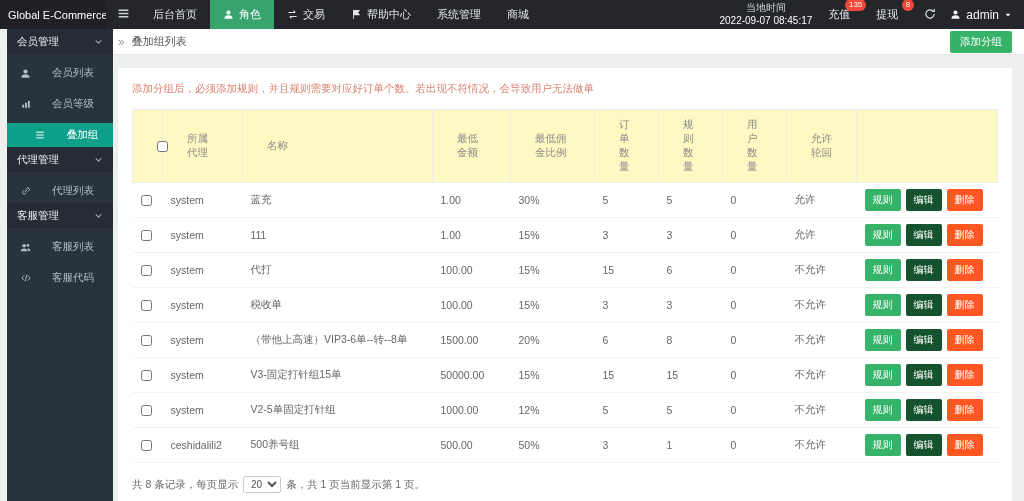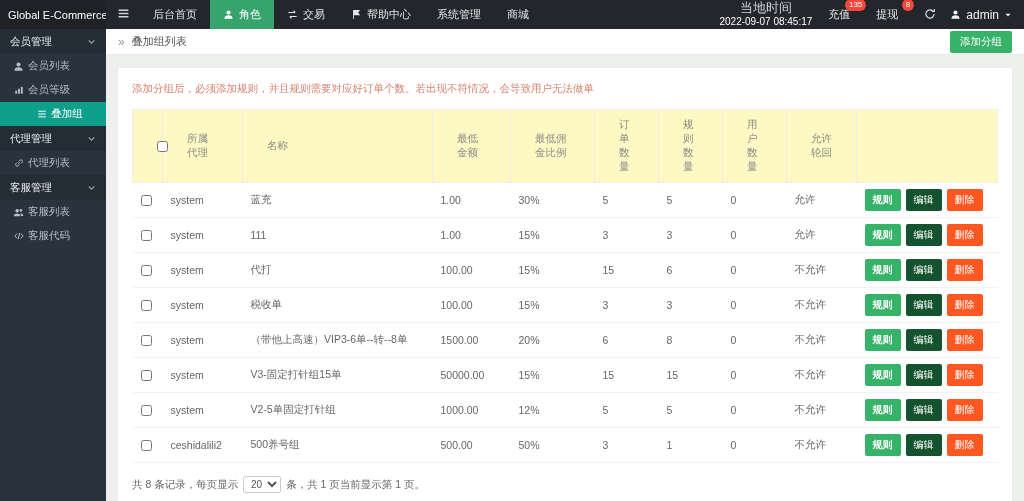--- a/index.html
+++ b/index.html
@@ -21,7 +21,7 @@
   .nav-ic{display:flex;align-items:center;}
   .topbar-right{margin-left:auto;display:flex;align-items:center;padding-right:12px;}
   .time{text-align:center;line-height:1.25;margin-right:16px;color:#fff;}
-  .time-label{font-size:13px;color:#cfd3d7;}
+  .time-label{font-size:10px;color:#cfd3d7;}
   .time-value{font-size:10px;}
   .top-link{position:relative;font-size:11px;color:#eceeef;margin-right:26px;cursor:pointer;white-space:nowrap;}
   .badge{position:absolute;top:-8px;right:-16px;background:#f5483b;color:#fff;font-size:8px;line-height:1;padding:2px 4px;border-radius:8px;min-width:10px;text-align:center;}

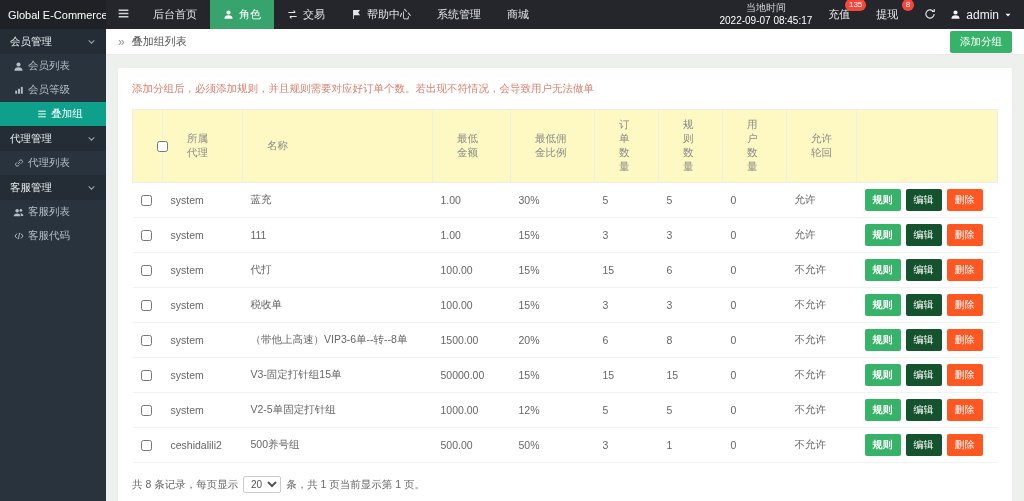--- a/index.html
+++ b/index.html
@@ -28,7 +28,7 @@
   .icon-btn{margin-right:14px;cursor:pointer;display:flex;align-items:center;color:#dfe2e4;}
   .admin{display:flex;align-items:center;gap:5px;font-size:12px;cursor:pointer;color:#f2f3f4;}
   
-  .sidebar{position:absolute;top:29px;left:0;width:106px;bottom:0;background:#29333d;overflow:hidden;z-index:10;}
+  .sidebar{position:absolute;top:29px;left:7px;width:106px;bottom:0;background:#29333d;overflow:hidden;z-index:10;}
   .side-header{height:25px;display:flex;align-items:center;justify-content:space-between;padding:0 10px 0 10px;font-size:10.5px;color:#e8ecef;cursor:pointer;background:#242d36;}
   .chev{display:flex;align-items:center;color:#9aa5ad;}
   .side-item{height:24px;display:flex;align-items:center;gap:4px;padding-left:13px;font-size:10.5px;color:#b4bec6;cursor:pointer;}

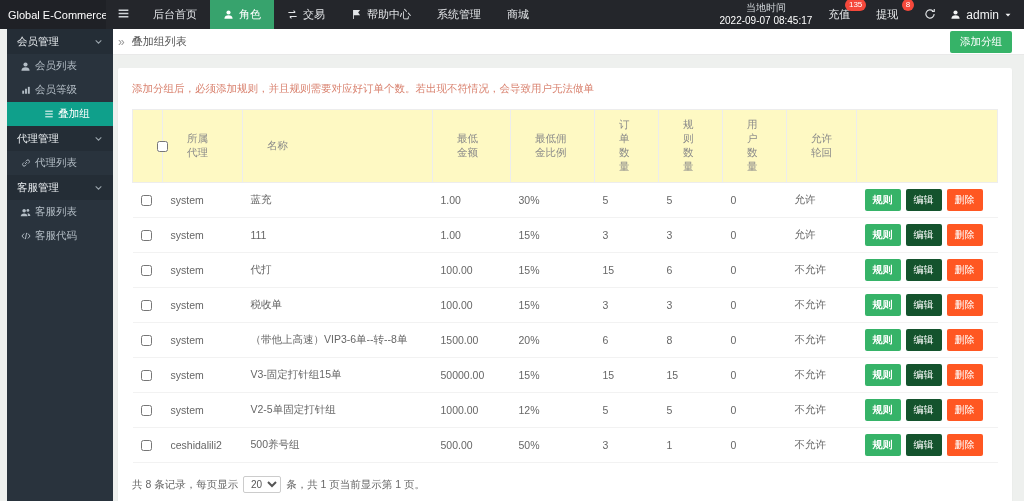--- a/index.html
+++ b/index.html
@@ -31,7 +31,7 @@
   .sidebar{position:absolute;top:29px;left:7px;width:106px;bottom:0;background:#29333d;overflow:hidden;z-index:10;}
   .side-header{height:25px;display:flex;align-items:center;justify-content:space-between;padding:0 10px 0 10px;font-size:10.5px;color:#e8ecef;cursor:pointer;background:#242d36;}
   .chev{display:flex;align-items:center;color:#9aa5ad;}
-  .side-item{height:24px;display:flex;align-items:center;gap:4px;padding-left:13px;font-size:10.5px;color:#b4bec6;cursor:pointer;}
+  .side-item{height:24px;display:flex;align-items:center;gap:21px;padding-left:13px;font-size:10.5px;color:#b4bec6;cursor:pointer;margin-top:7px;}
   .side-item.active{background:#0fa08b;color:#fff;justify-content:center;}
   .side-ic{display:flex;align-items:center;width:11px;justify-content:center;}
   

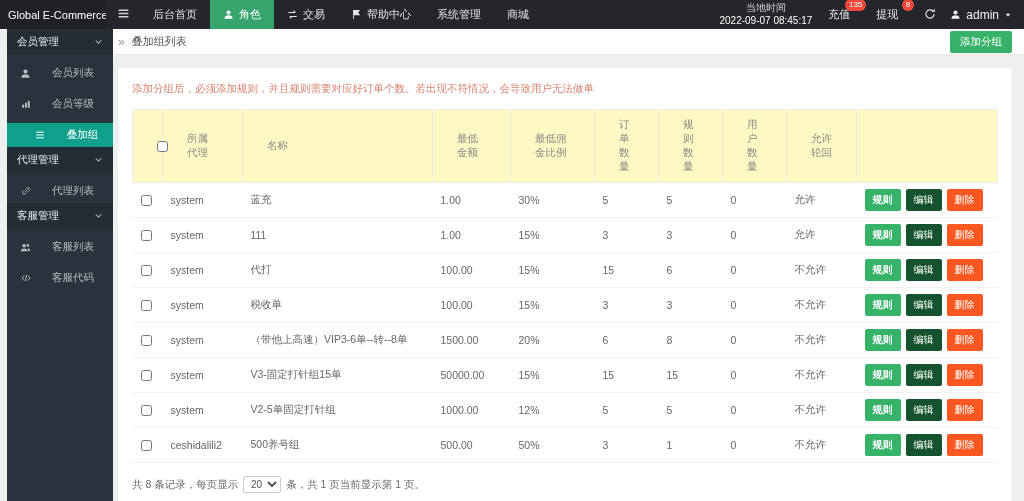--- a/index.html
+++ b/index.html
@@ -46,7 +46,7 @@
   tbody td{border-bottom:1px solid #f2f2f2;padding:6px 8px;overflow:hidden;white-space:nowrap;text-overflow:ellipsis;}
   input[type=checkbox]{width:11px;height:11px;vertical-align:middle;cursor:pointer;}
   .btn{display:inline-block;border:none;border-radius:2px;color:#fff;font-size:10px;padding:4px 8px;margin-right:5px;cursor:pointer;font-family:inherit;white-space:nowrap;}
-  .btn-rule{background:#36b368;font-weight:bold;}
+  .btn-rule{background:#36b368;}
   .btn-edit{background:#14532d;}
   .btn-del{background:#ff5722;margin-right:0;}
   .pager{margin-top:13px;font-size:10.5px;color:#666;display:flex;align-items:center;gap:5px;}

